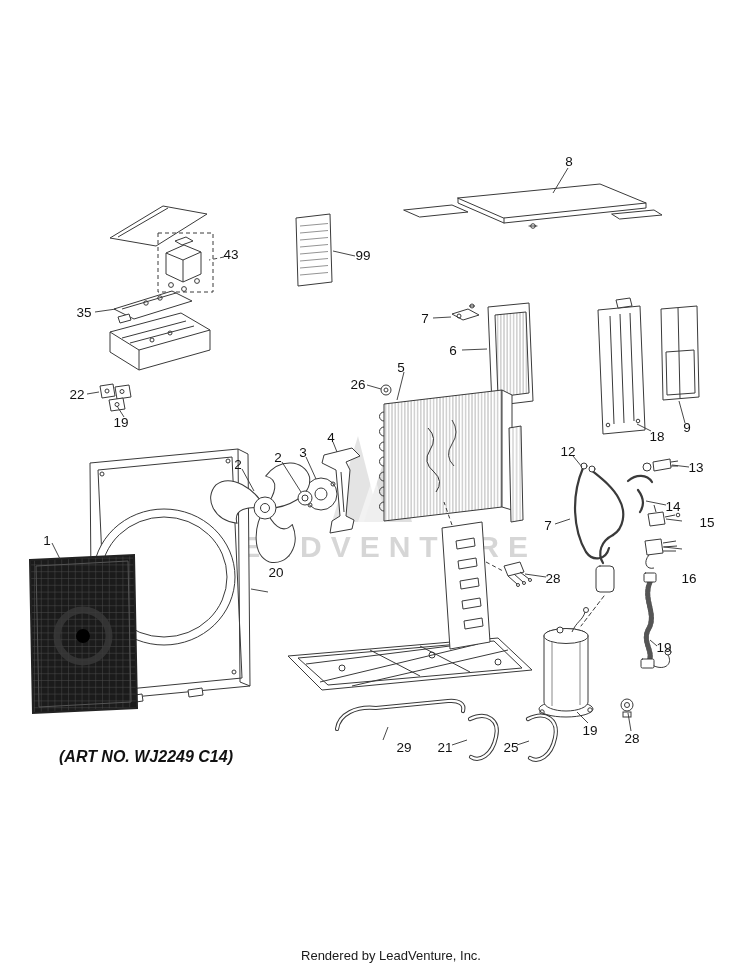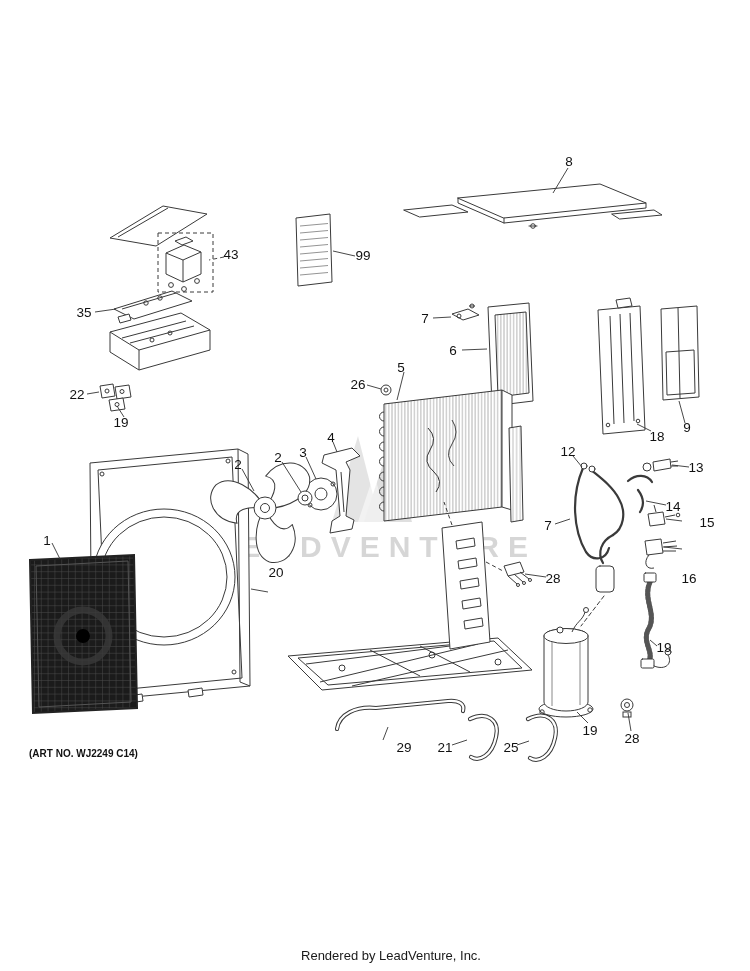--- a/index.html
+++ b/index.html
@@ -13,7 +13,7 @@
   .diagram{position:absolute;inset:0;z-index:2;}
   .callout{position:absolute;z-index:3;transform:translate(-50%,-50%);
            font-size:13.5px;color:#111;white-space:nowrap;}
-  .art-no{position:absolute;left:29px;top:748px;z-index:3;font-size:10px;font-weight:600;color:#111;}
+  .art-no{position:absolute;left:59px;top:748px;z-index:3;font-size:16px;font-weight:600;color:#111;font-style:italic;}
   .footer{position:absolute;left:0;right:0;top:948px;z-index:3;text-align:center;
           font-size:13px;color:#1a1a1a;padding-left:32px;}
   .dash{stroke-dasharray:4,3;}

